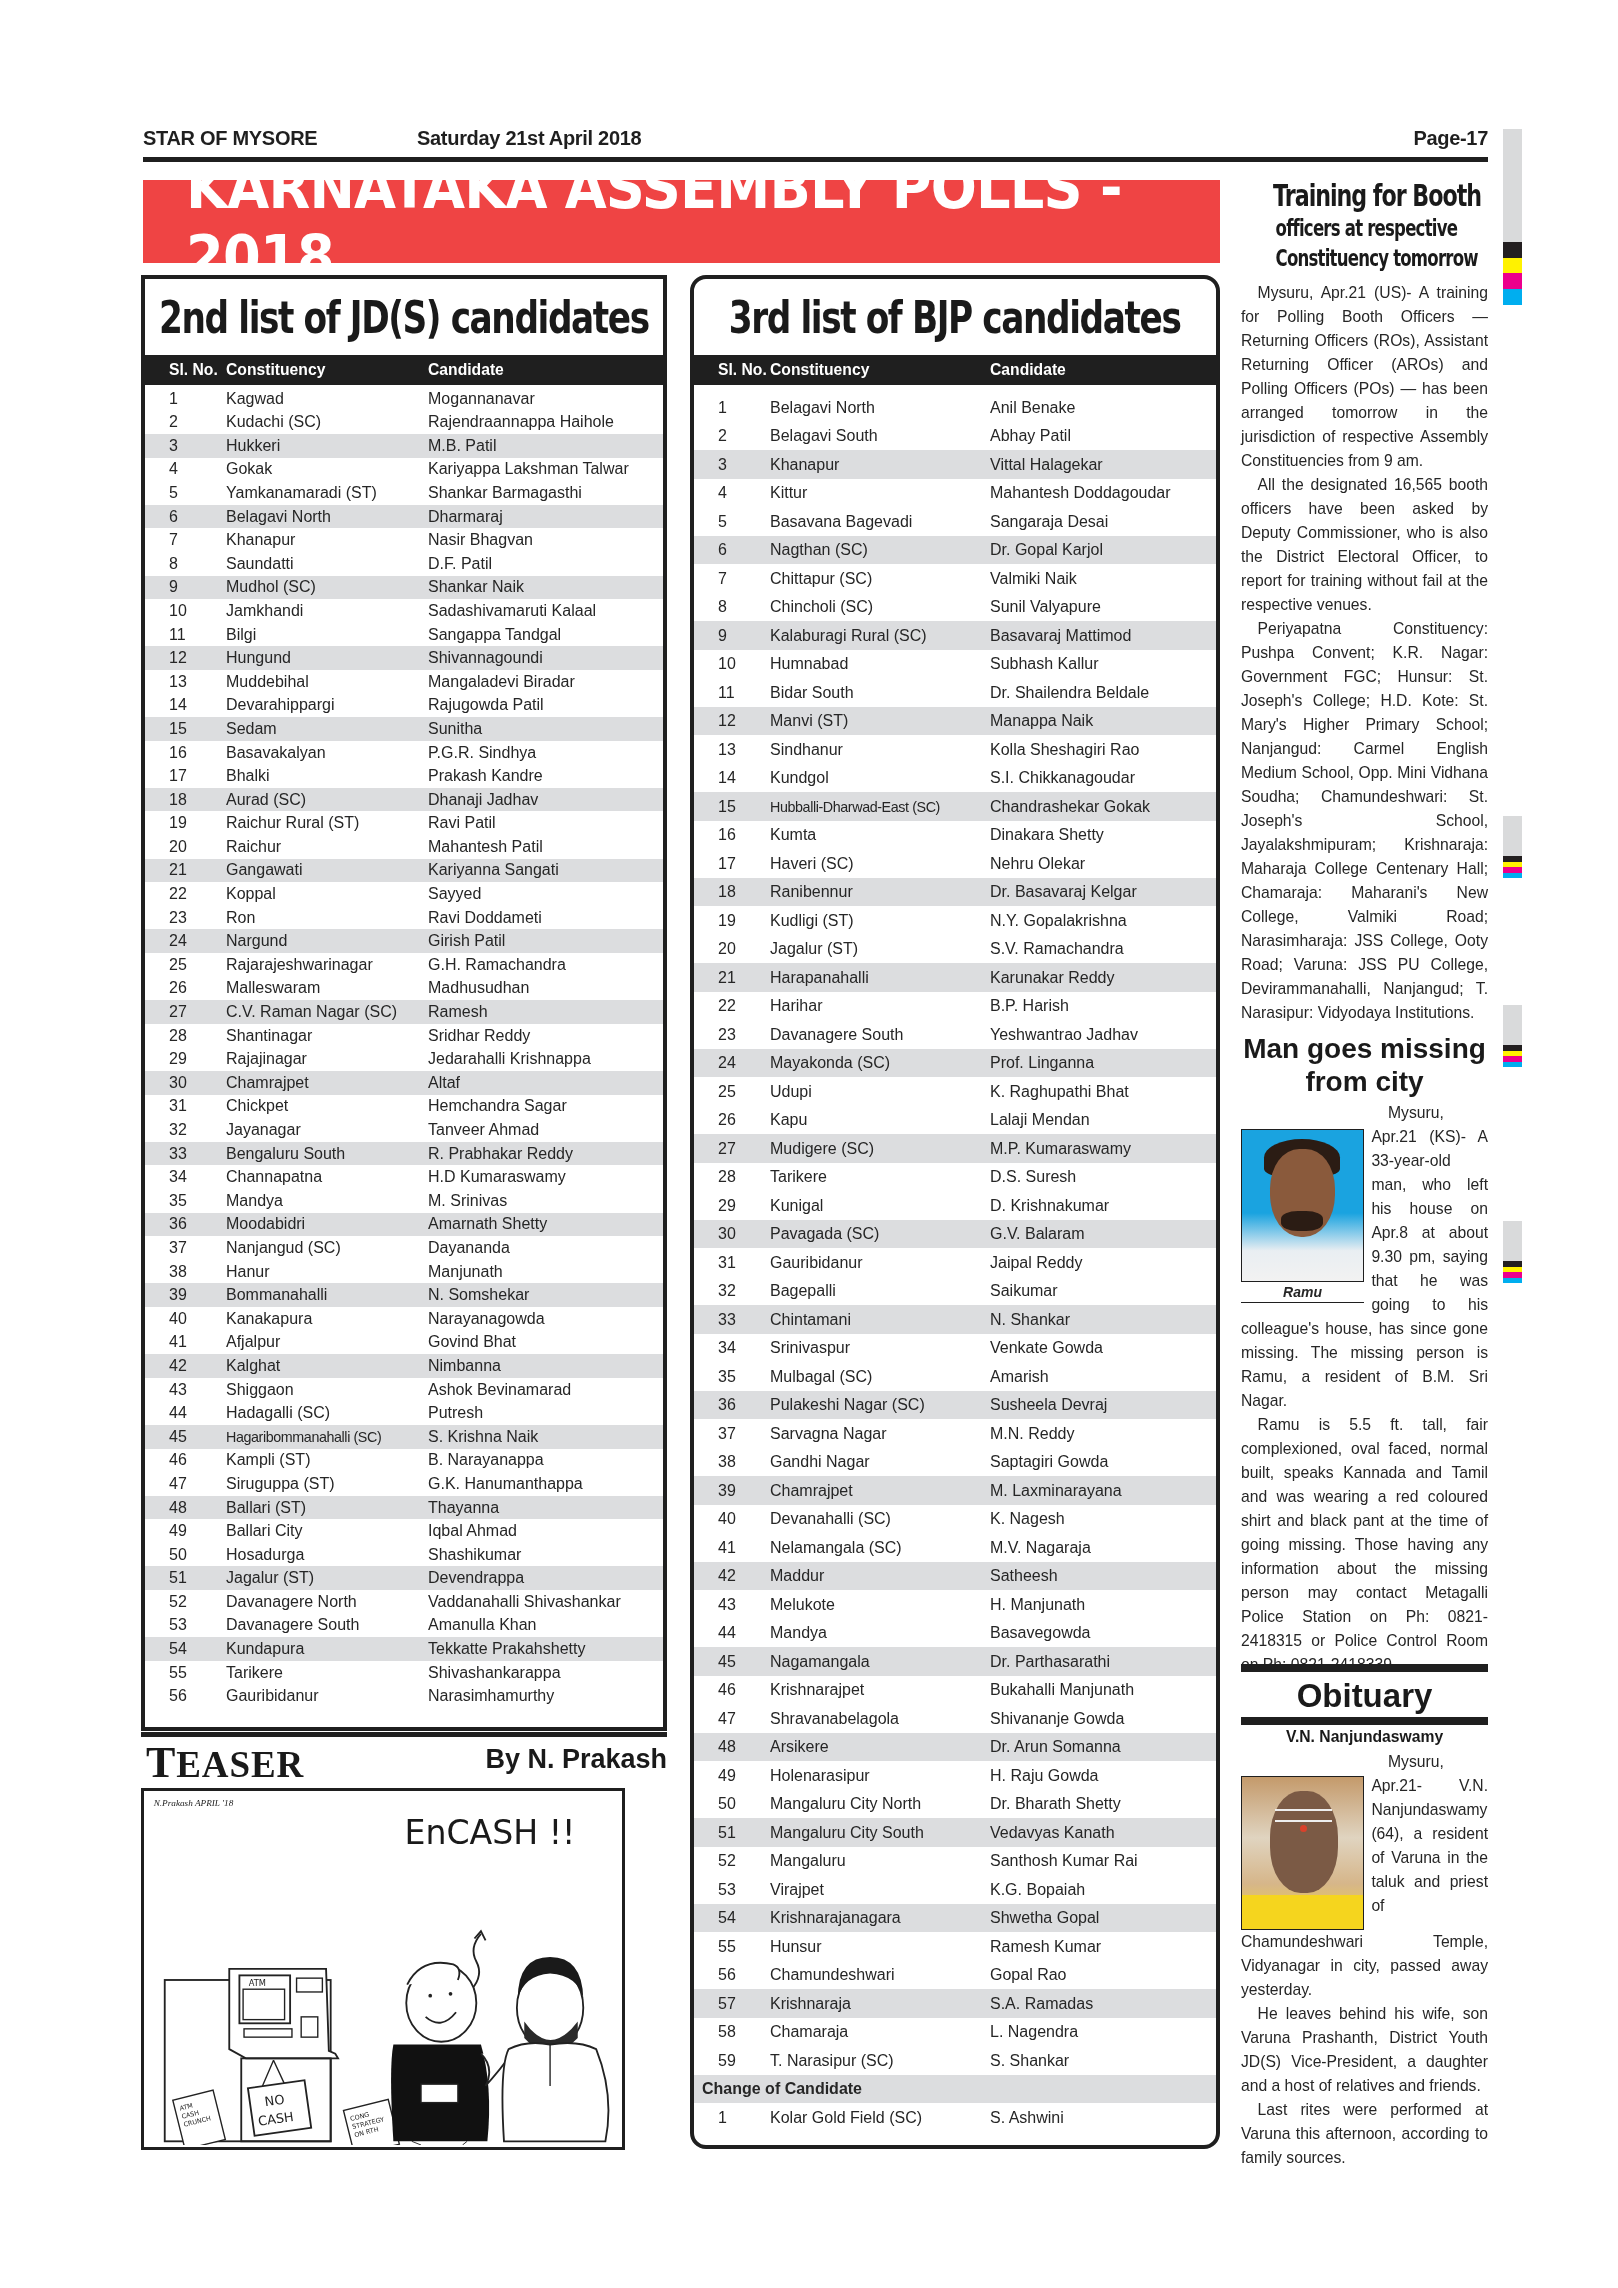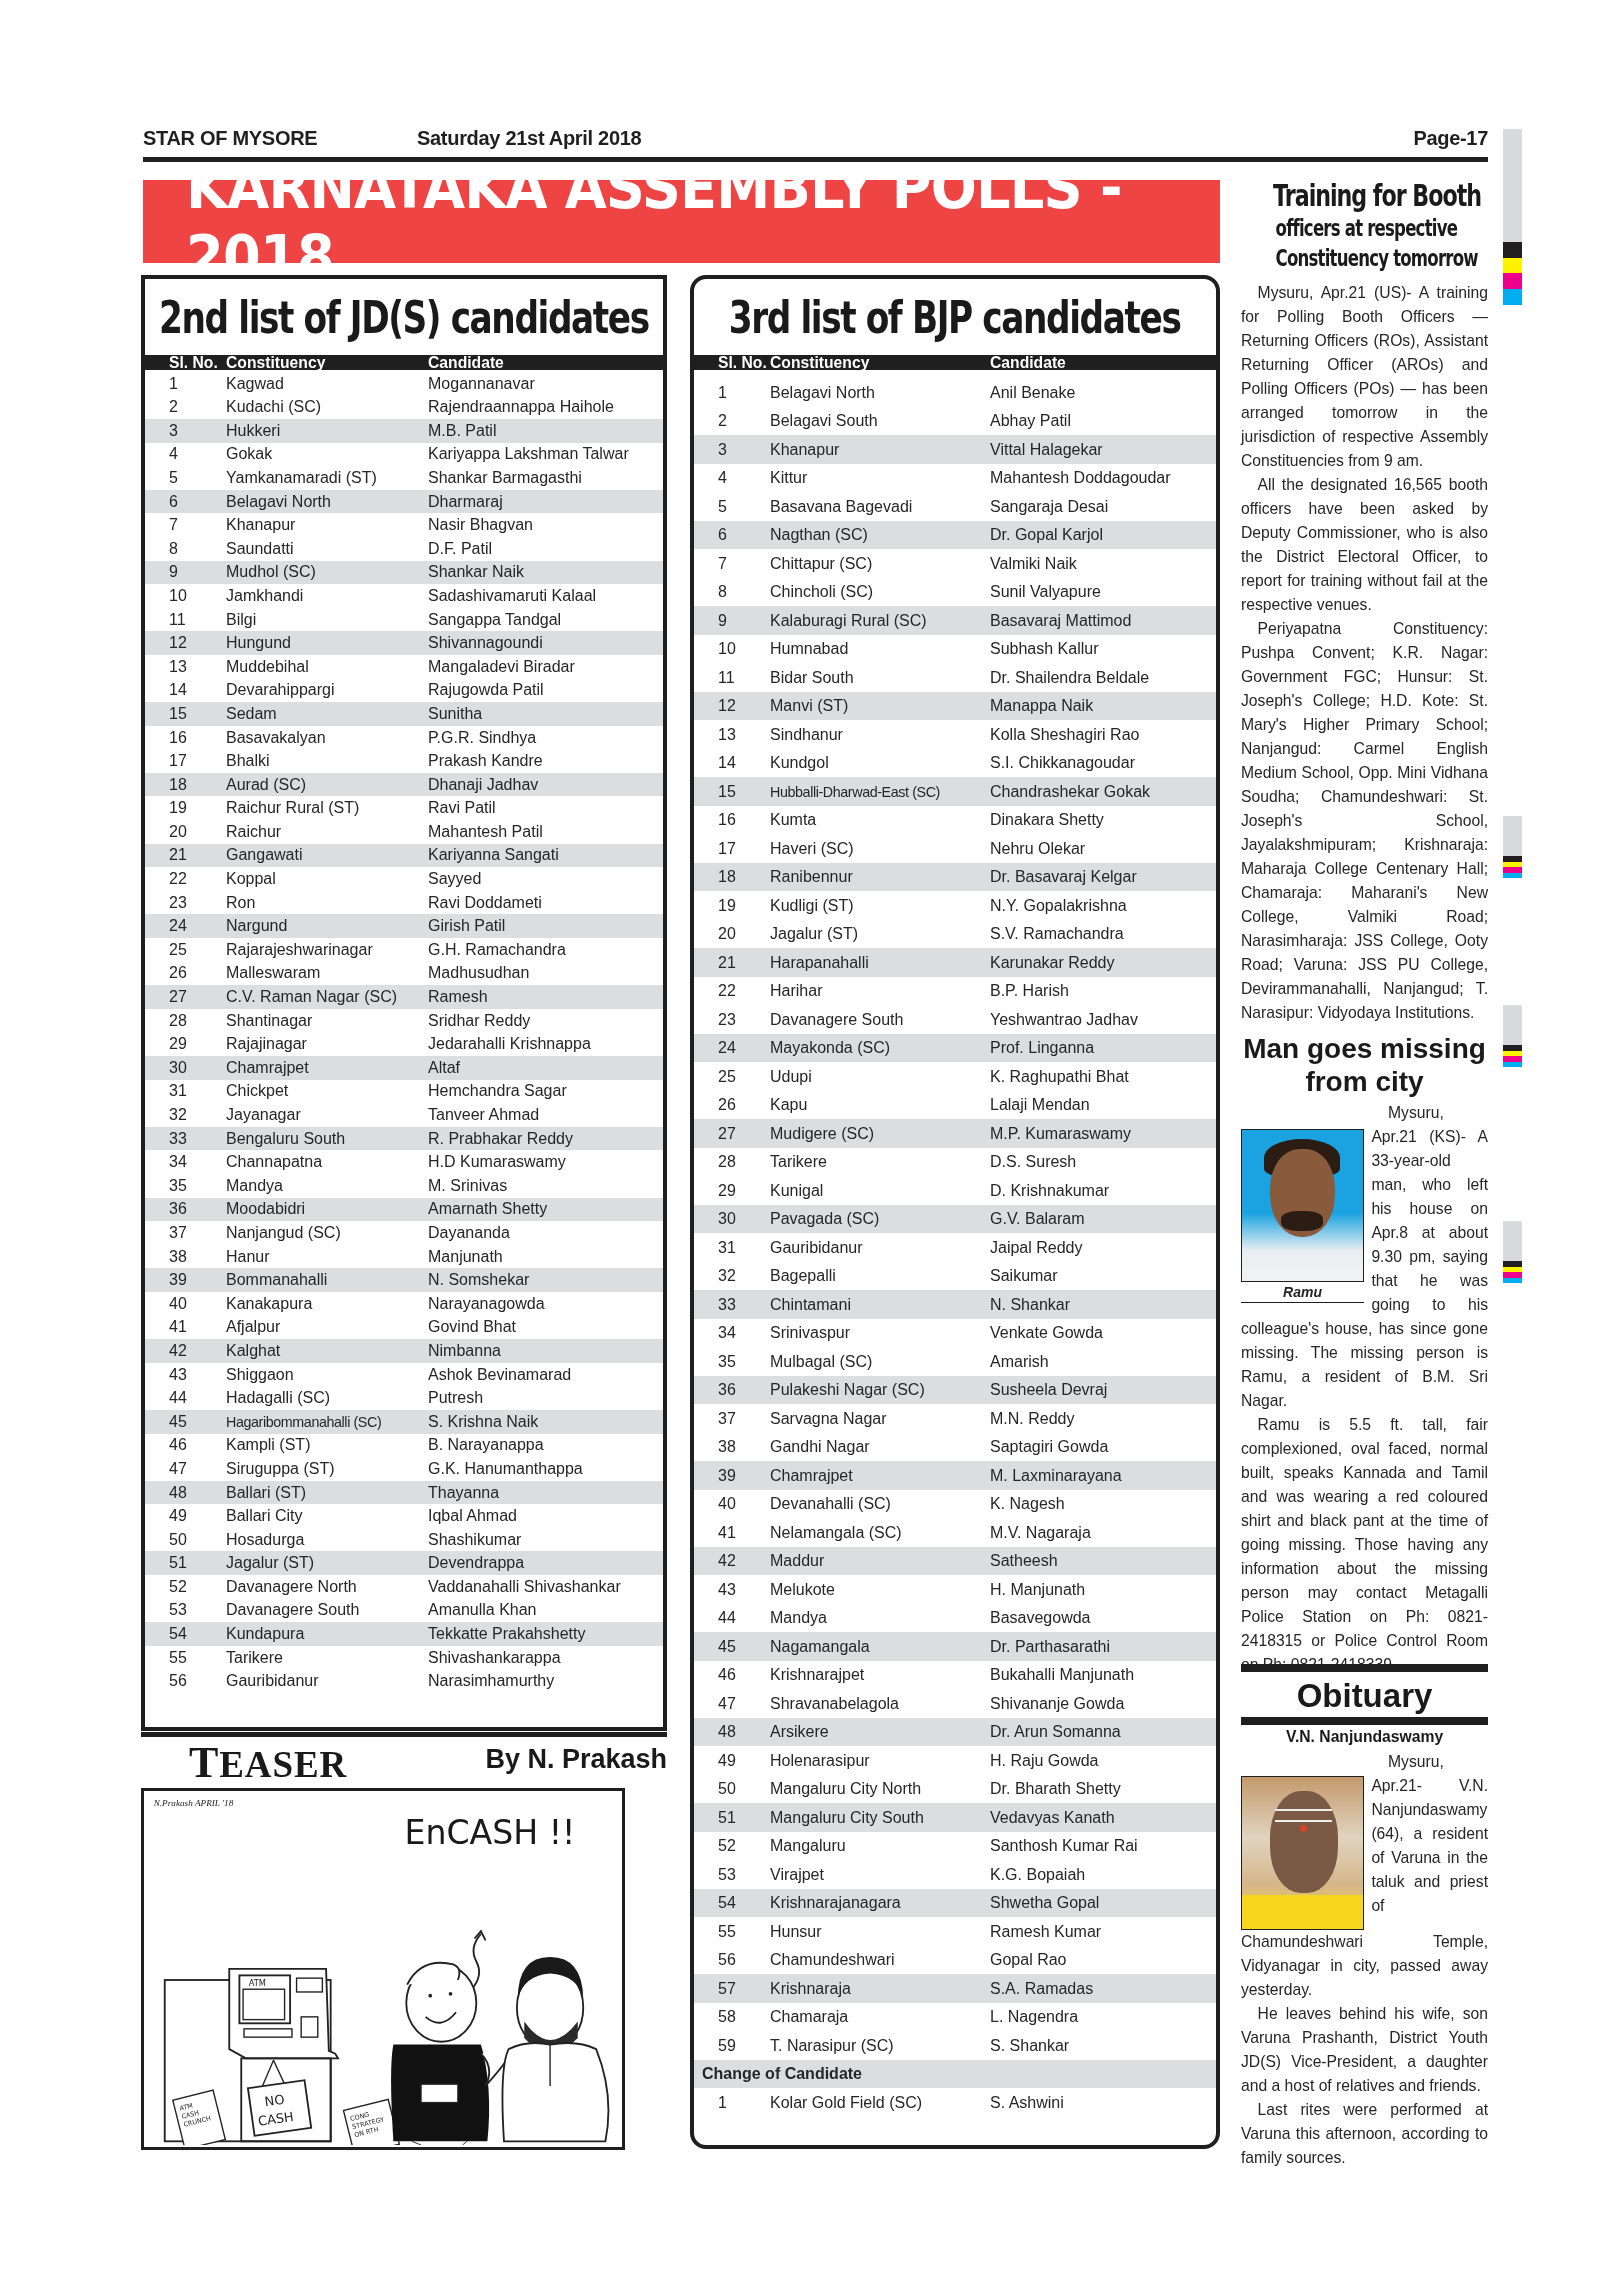--- a/index.html
+++ b/index.html
@@ -22,7 +22,7 @@
   .list-box { border: 4.6px solid #1f1f1f; background: #fff; }
   .list-title { height: 76px; display: flex; align-items: center; justify-content: center; }
   .list-title span { font-family: "DejaVu Sans", sans-serif; font-weight: bold; font-size: 44px; letter-spacing: -1.8px; transform: scaleX(0.78); display: inline-block; white-space: nowrap; color: #1a1a1a; }
-  .list-head { background: #1f1f1f; color: #fff; height: 15px; display: flex; align-items: center; font-size: 15.7px; font-weight: bold; }
+  .list-head { background: #1f1f1f; color: #fff; height: 30px; display: flex; align-items: center; font-size: 15.7px; font-weight: bold; }
   .row { display: flex; align-items: center; font-size: 16px; color: #262626; white-space: nowrap; }
   .row.shade { background: #dcdddf; }
   .c-no { flex: 0 0 auto; }

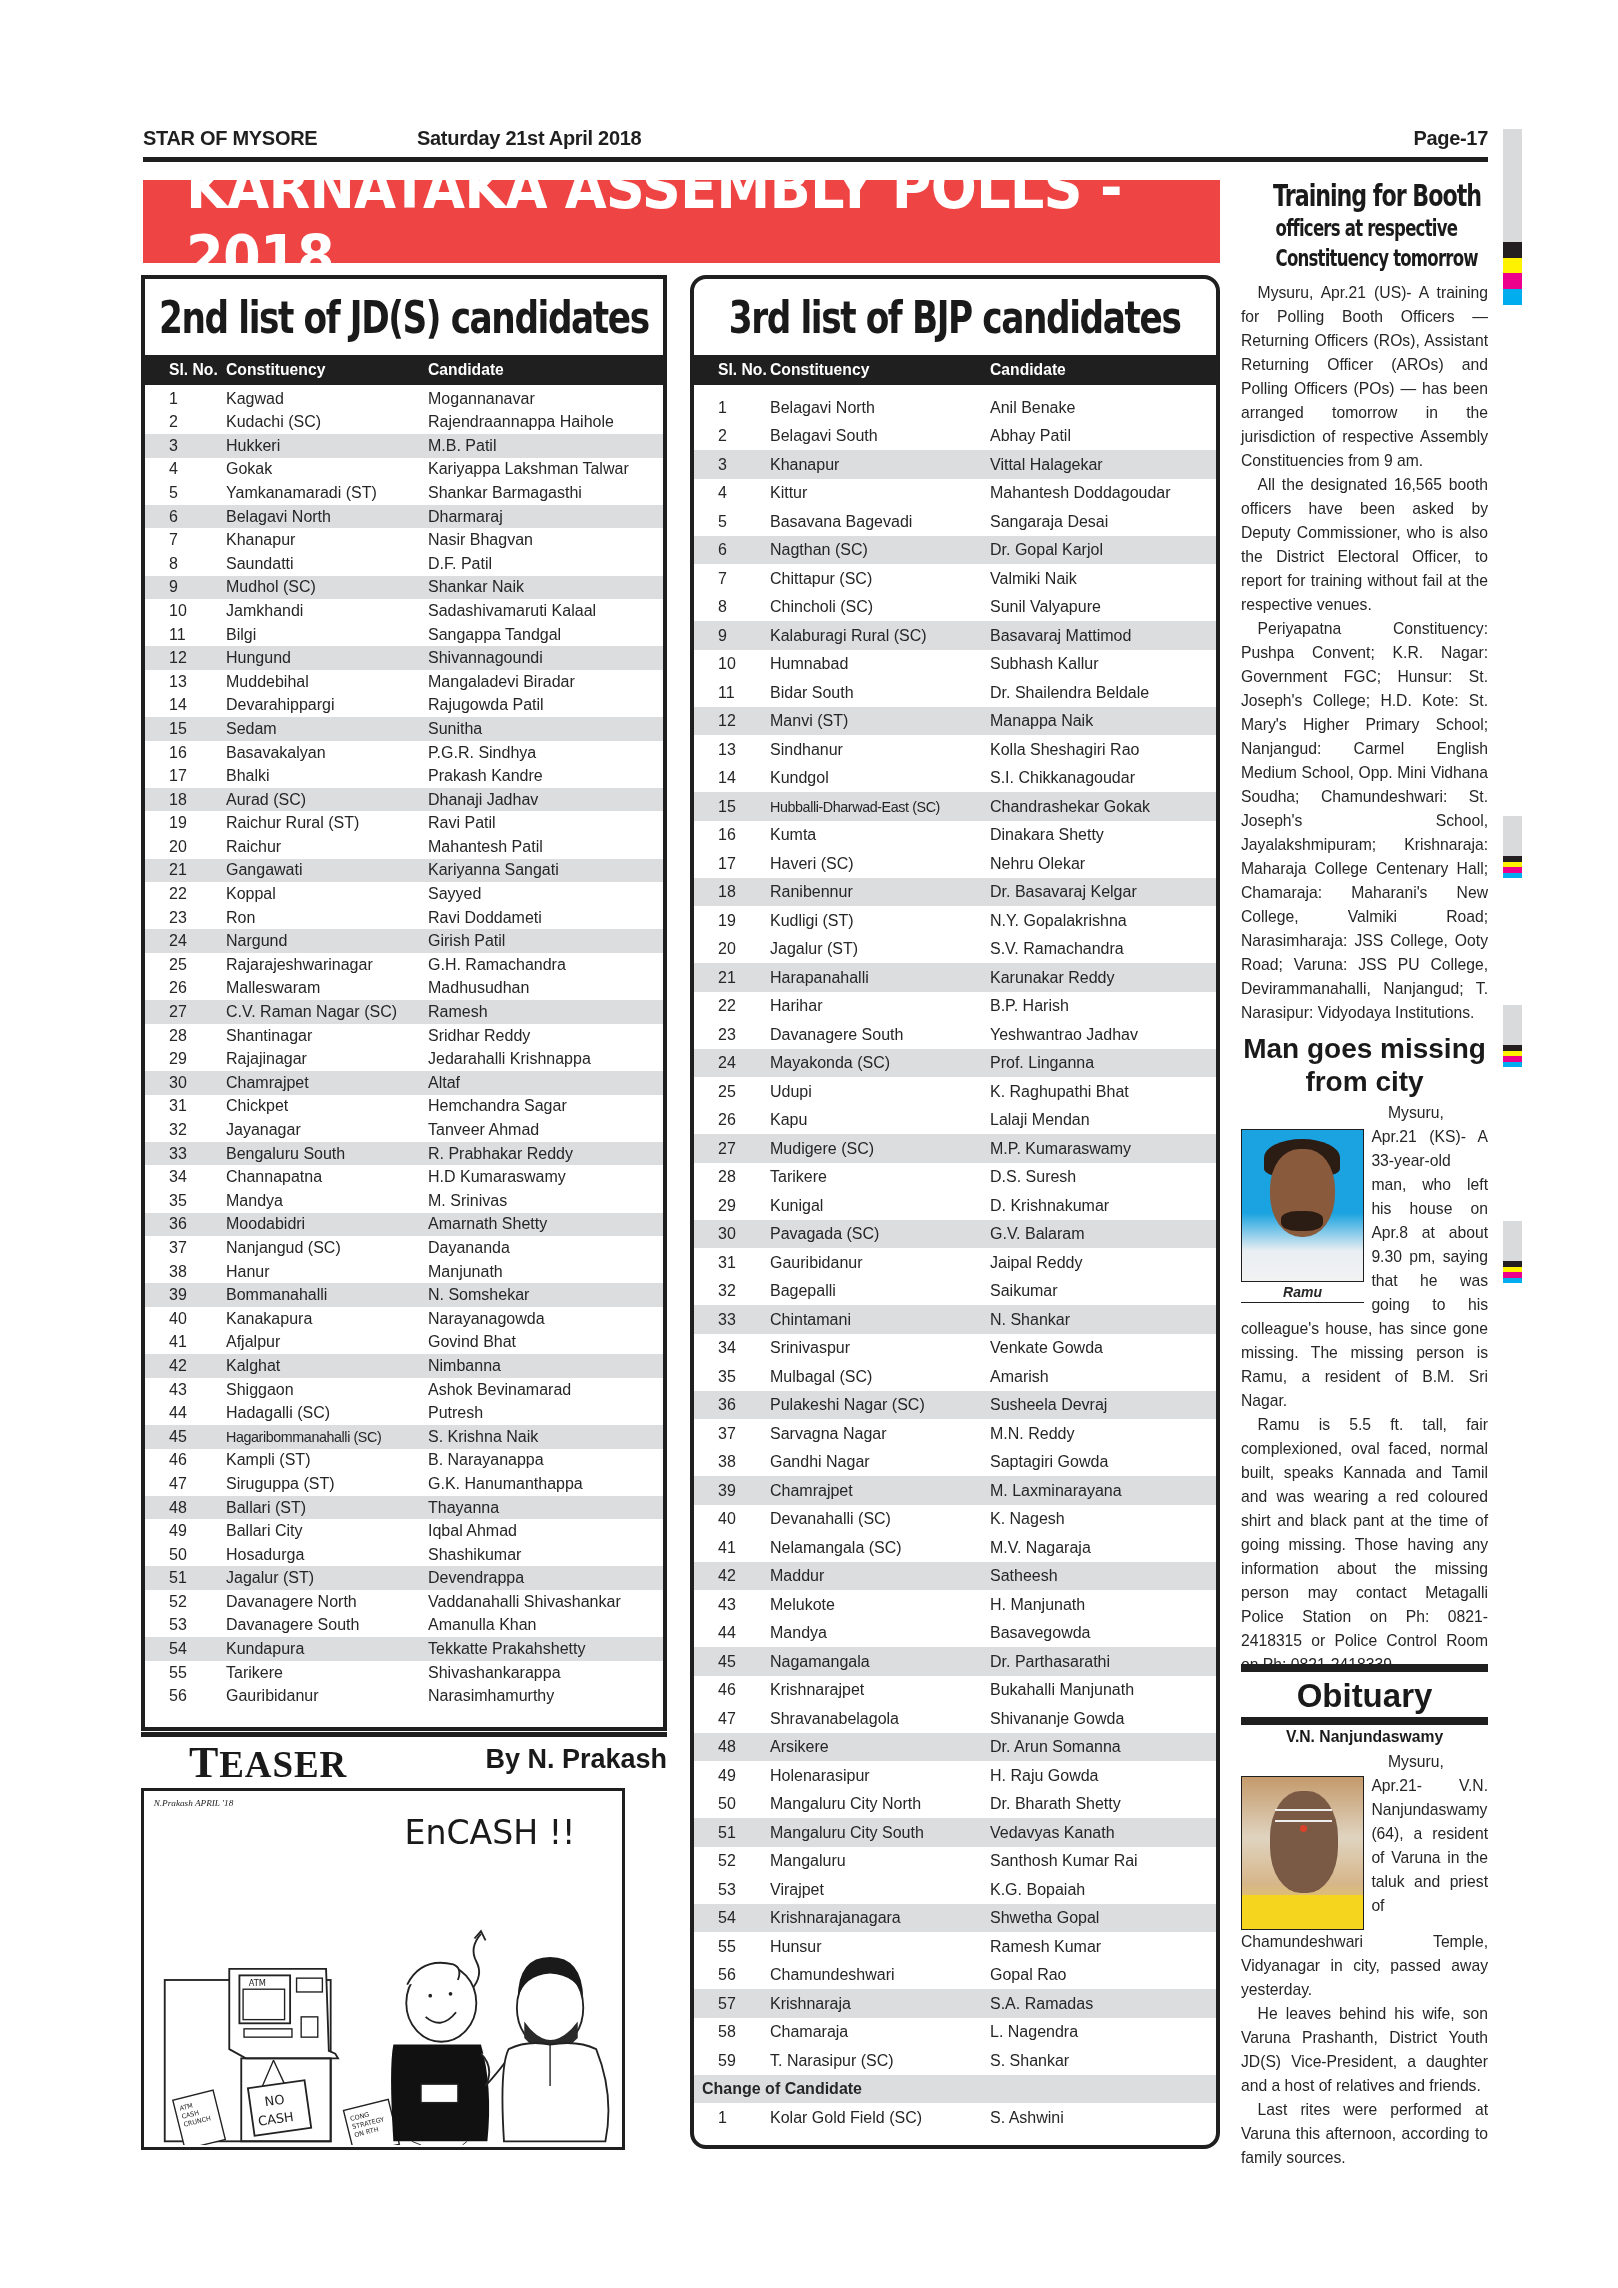--- a/index.html
+++ b/index.html
@@ -46,7 +46,7 @@
 
   
   .teaser-rule { left: 141px; top: 1732px; width: 526px; height: 4.6px; background: #1f1f1f; }
-  .teaser-title { left: 146px; top: 1737px; font-family: "Liberation Serif", serif; font-weight: bold; font-size: 37px; letter-spacing: 0.9px; color: #1a1a1a; margin-left: 43px; }
+  .teaser-title { left: 146px; top: 1737px; font-family: "Liberation Serif", serif; font-weight: bold; font-size: 37px; letter-spacing: 0.9px; color: #1a1a1a; }
   .teaser-title .big { font-size: 44px; }
   .teaser-by { right: 952px; top: 1744px; font-size: 27px; font-weight: bold; color: #1a1a1a; text-align: right; }
   .cartoon { left: 141px; top: 1788px; width: 484px; height: 362px; border: 3.7px solid #1f1f1f; background: #fff; overflow: hidden; }

